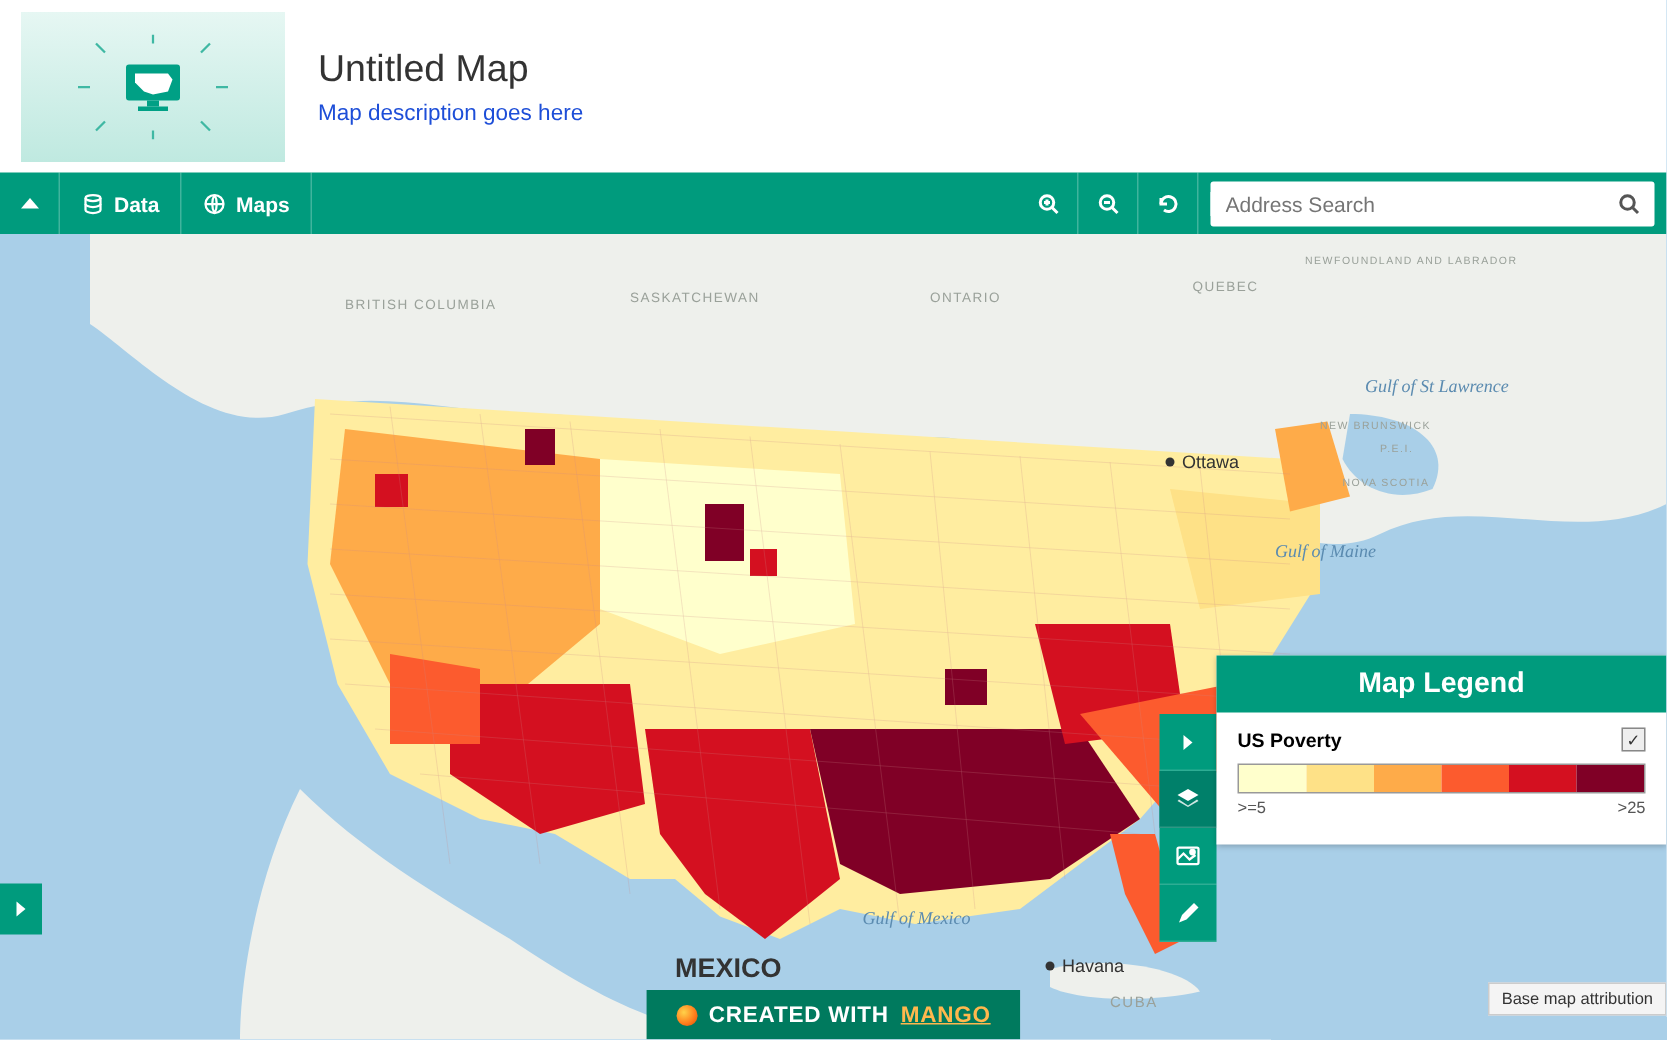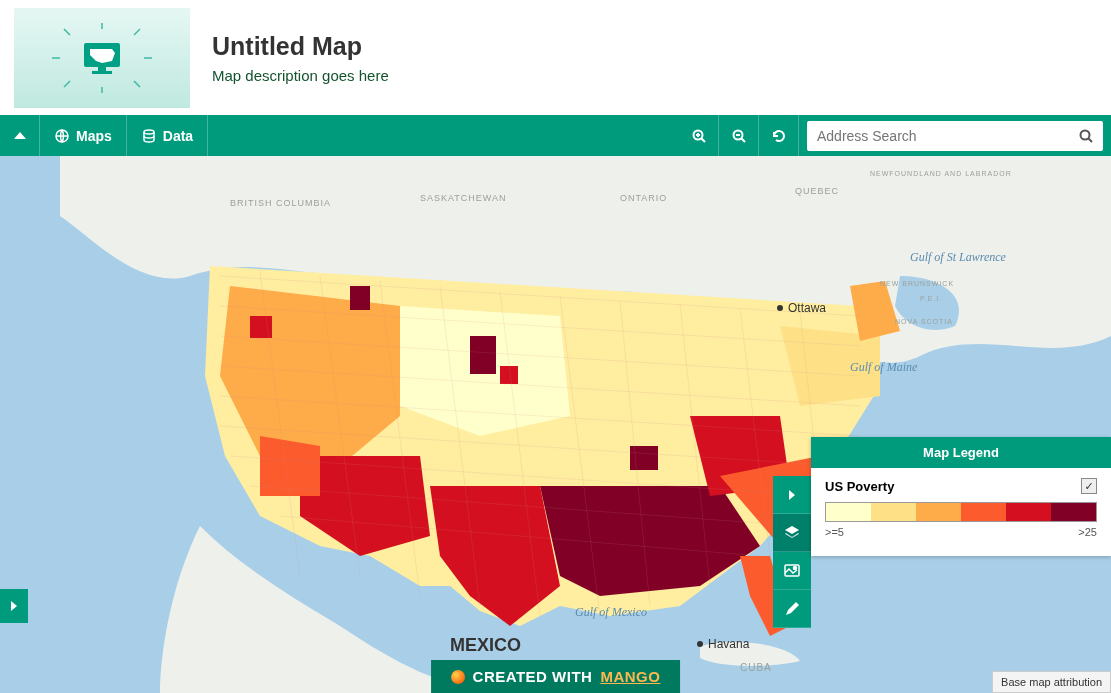--- a/index.html
+++ b/index.html
@@ -9,7 +9,7 @@
   .logo-tile { width: 176px; height: 100px; background: linear-gradient(180deg,#e6f7f3,#bfe9e0); display:flex; align-items:center; justify-content:center; position:relative; }
   .logo-tile svg { color:#009b7d; }
   .title-block { margin-left: 22px; }
-  .title-block h1 { font-size: 25px; font-weight: bold; color:#333; margin-bottom:6px; }
+  .title-block h1 { font-size: 25px; font-weight: normal; color:#333; margin-bottom:6px; }
   .title-block p { font-size: 15px; color:#14532d; }
   
   .toolbar { height: 41px; background:#009b7d; display:flex; color:#fff; font-size:14px; align-items:stretch; }

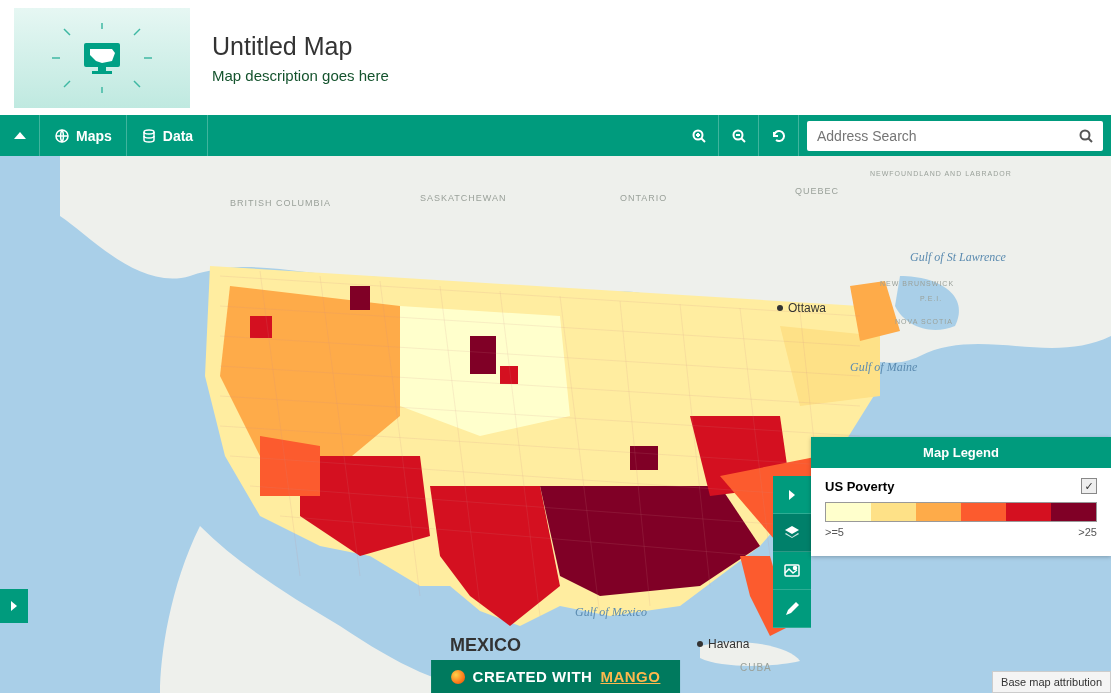--- a/index.html
+++ b/index.html
@@ -10,7 +10,7 @@
   .logo-tile svg { color:#009b7d; }
   .title-block { margin-left: 22px; }
   .title-block h1 { font-size: 25px; font-weight: normal; color:#333; margin-bottom:6px; }
-  .title-block p { font-size: 15px; color:#14532d; }
+  .title-block p { font-size: 15px; color:#1d4ed8; }
   
   .toolbar { height: 41px; background:#009b7d; display:flex; color:#fff; font-size:14px; align-items:stretch; }
   .tb-btn { display:flex; align-items:center; justify-content:center; border-right:1px solid rgba(255,255,255,0.25); padding:0 14px; cursor:pointer; }

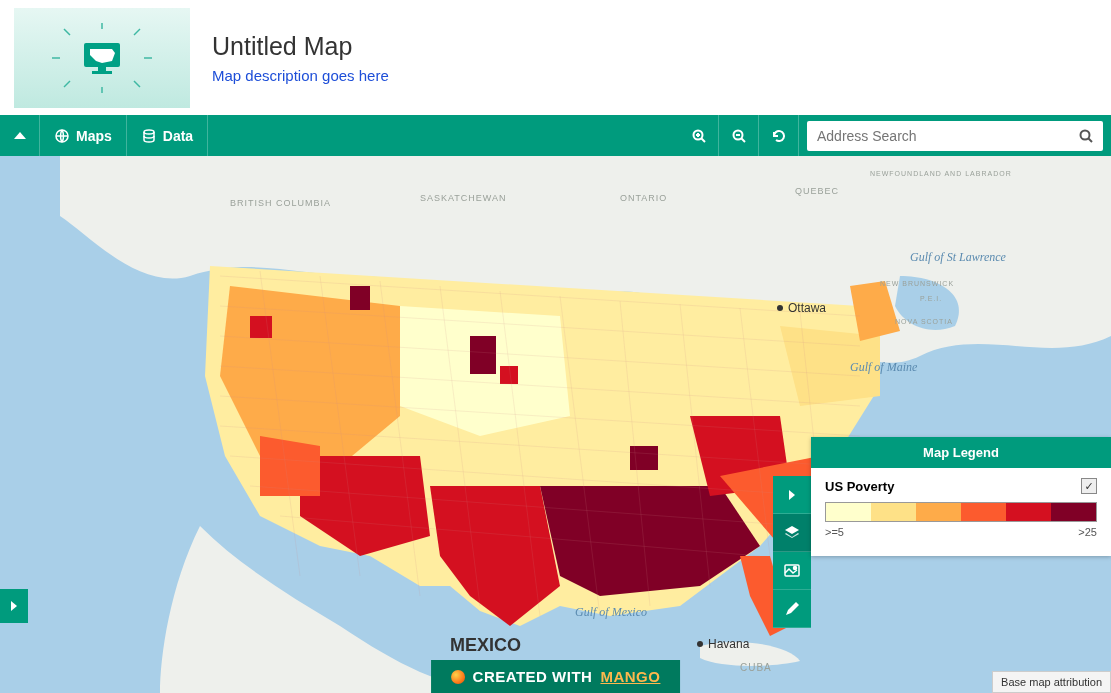--- a/index.html
+++ b/index.html
@@ -85,18 +85,18 @@
   </div>
   <div class="tb-btn">
     <svg class="ic" viewBox="0 0 16 16" fill="none" stroke="#fff" stroke-width="1.5">
-        <circle cx="8" cy="8" r="6"></circle>
-        <path d="M2 8 H14 M8 2 C10 5 10 11 8 14 M8 2 C6 5 6 11 8 14"></path>
-      </svg>
-    <span class="lbl">Maps</span>
-  </div>
-  <div class="tb-btn">
-    <svg class="ic" viewBox="0 0 16 16" fill="none" stroke="#fff" stroke-width="1.5">
         <ellipse cx="8" cy="4" rx="5" ry="2"></ellipse>
         <path d="M3 4 V12 C3 13 5 14 8 14 C11 14 13 13 13 12 V4"></path>
         <path d="M3 8 C3 9 5 10 8 10 C11 10 13 9 13 8"></path>
       </svg>
     <span class="lbl">Data</span>
+  </div>
+  <div class="tb-btn">
+    <svg class="ic" viewBox="0 0 16 16" fill="none" stroke="#fff" stroke-width="1.5">
+        <circle cx="8" cy="8" r="6"></circle>
+        <path d="M2 8 H14 M8 2 C10 5 10 11 8 14 M8 2 C6 5 6 11 8 14"></path>
+      </svg>
+    <span class="lbl">Maps</span>
   </div>
   <div class="tb-spacer"></div>
   <div class="tb-btn icon-only">

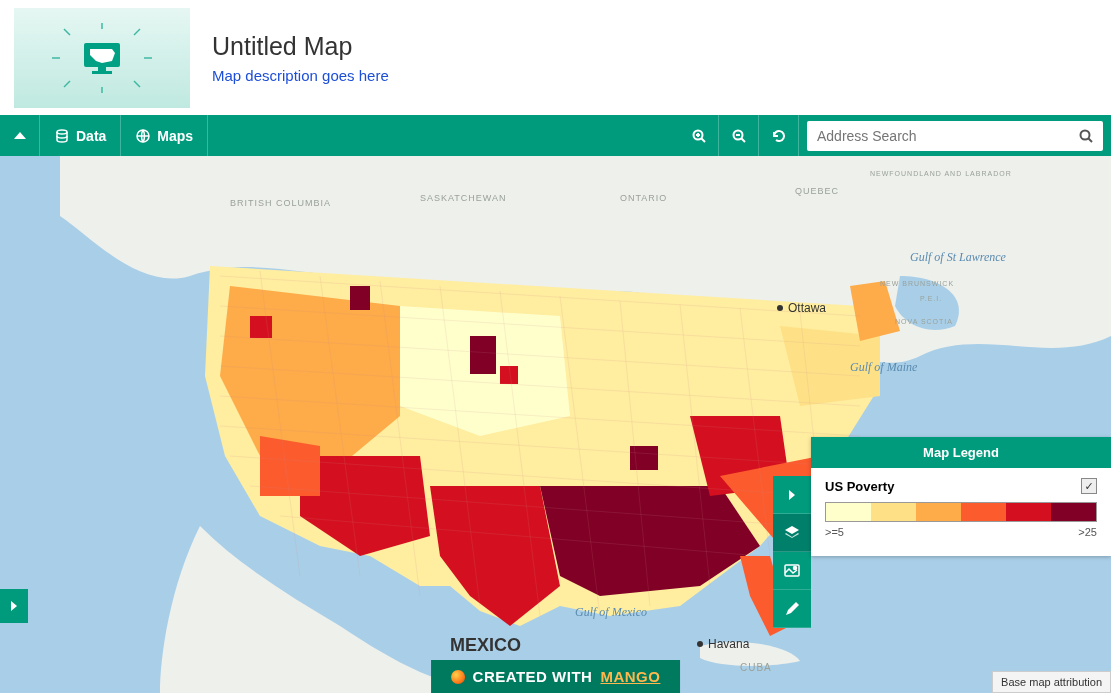--- a/index.html
+++ b/index.html
@@ -32,7 +32,7 @@
   .side-tools .s-btn.active { background:#00806a; }
   
   .legend { position:absolute; right:0; top:281px; width:300px; background:#fff; box-shadow:0 1px 4px rgba(0,0,0,0.25); font-size:13px; }
-  .legend-hd { background:#009b7d; color:#fff; text-align:center; font-weight:bold; padding:8px 0; font-size:13px; }
+  .legend-hd { background:#009b7d; color:#fff; text-align:center; font-weight:bold; padding:8px 0; font-size:19px; }
   .legend-body { padding:10px 14px 18px; }
   .legend-row1 { display:flex; align-items:center; justify-content:space-between; margin-bottom:8px; }
   .legend-row1 .name { font-weight:bold; color:#000000; }

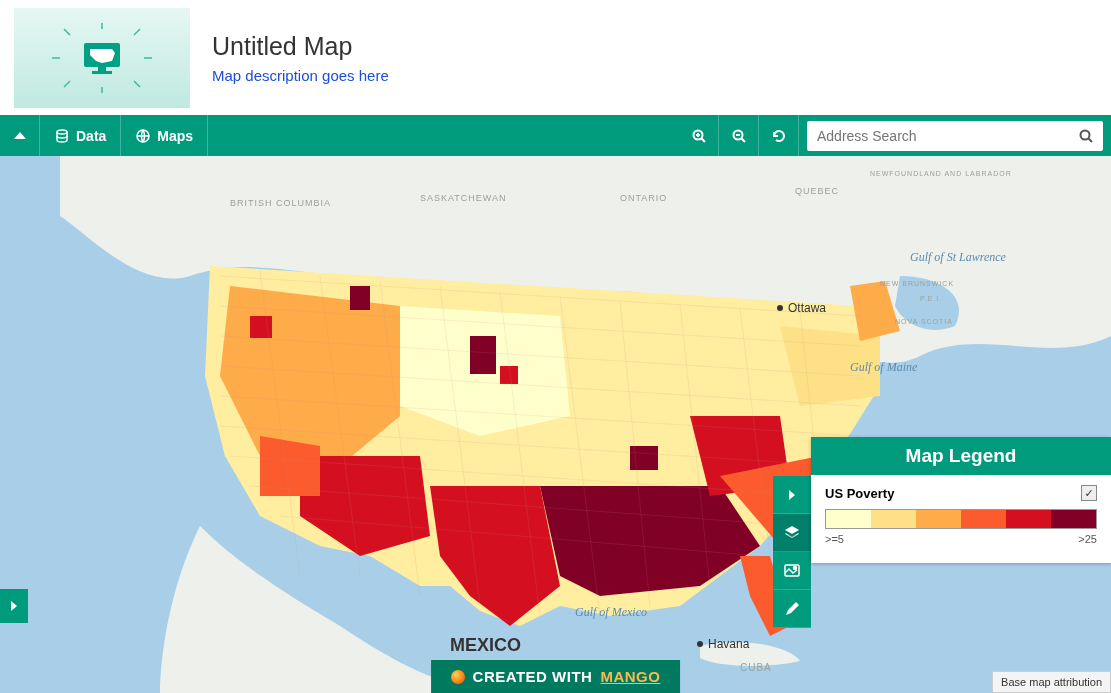--- a/index.html
+++ b/index.html
@@ -41,7 +41,7 @@
   .ramp div { flex:1; }
   .ramp-labels { display:flex; justify-content:space-between; font-size:11px; color:#555; margin-top:4px; }
   
-  .attrib { position:absolute; right:0; bottom:0; background:#f4f4f4; color:#333; font-size:11px; padding:4px 8px; border:1px solid #ccc; cursor:pointer; }
+  .attrib { position:absolute; right:0; bottom:16px; background:#f4f4f4; color:#333; font-size:11px; padding:4px 8px; border:1px solid #ccc; cursor:pointer; }
   
   .mango { position:absolute; left:50%; transform:translateX(-50%); bottom:0; background:#007a5e; color:#fff; font-size:15px; font-weight:bold; padding:8px 20px; display:flex; align-items:center; gap:8px; letter-spacing:0.5px; }
   .mango .fruit { width:14px; height:14px; border-radius:50%; background:radial-gradient(circle at 35% 35%, #ffd24a, #ff7a1a 60%, #d84a00); }

